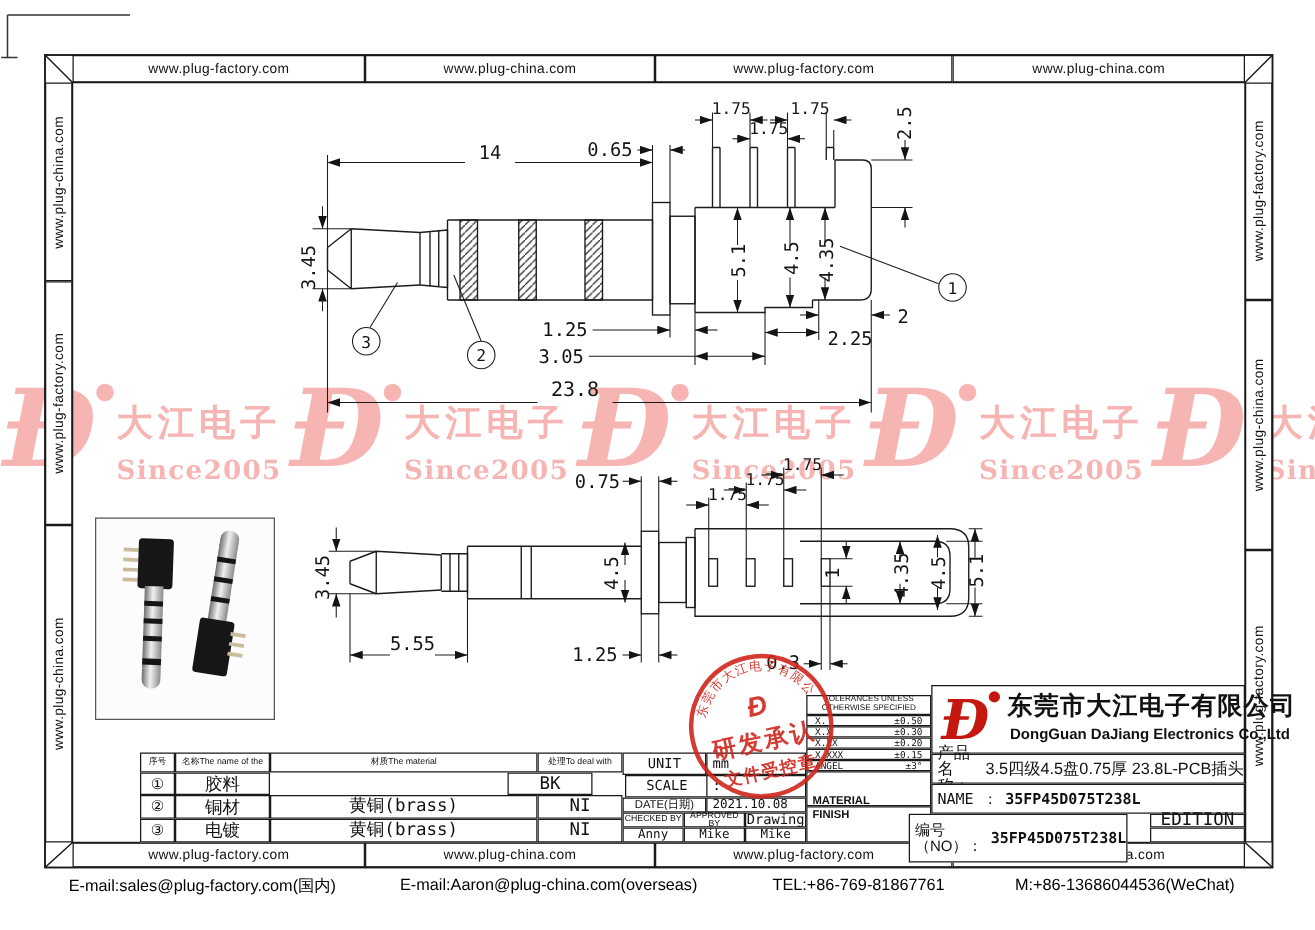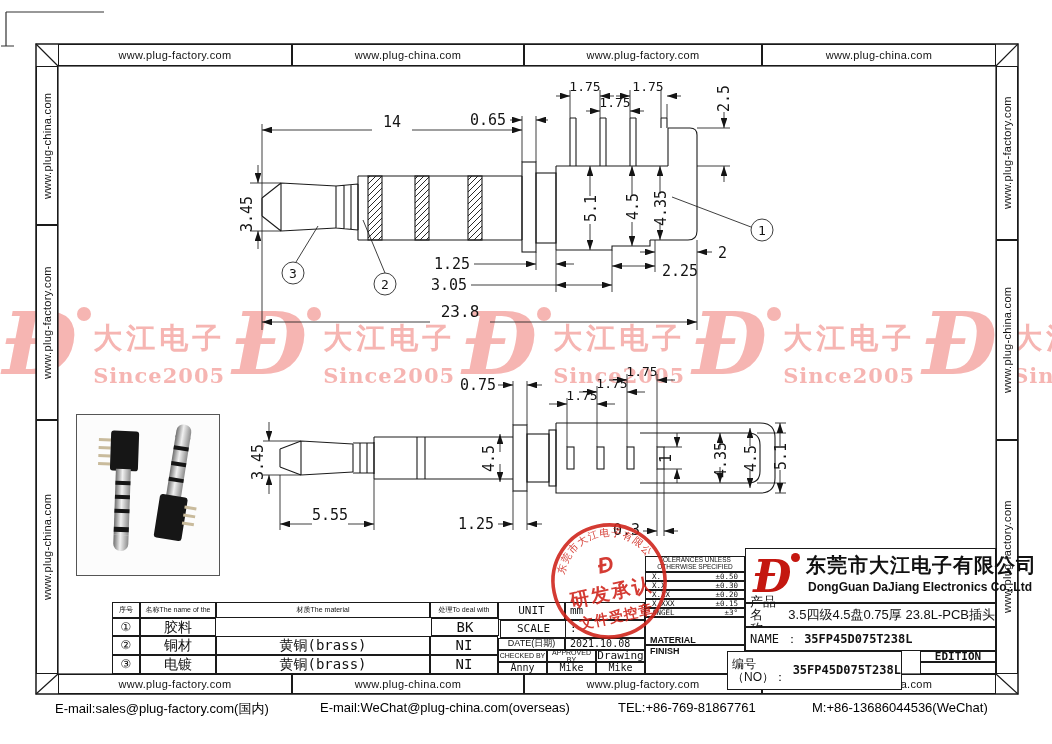--- a/index.html
+++ b/index.html
@@ -301,7 +301,7 @@
 
   <div class="tc" style="left:112px;top:618px;width:28px;height:18px;font-size:12px">①</div>
   <div class="tc" style="left:140px;top:618px;width:76px;height:18px;font-size:14px">胶料</div>
-  <div class="tc mono" style="left:431px;top:618px;width:68px;height:18px;font-size:14px">BK</div>
+  <div class="tc mono" style="left:406px;top:618px;width:68px;height:18px;font-size:14px">BK</div>
 
   <div class="tc" style="left:112px;top:636px;width:28px;height:19px;font-size:12px">②</div>
   <div class="tc" style="left:140px;top:636px;width:76px;height:19px;font-size:14px">铜材</div>

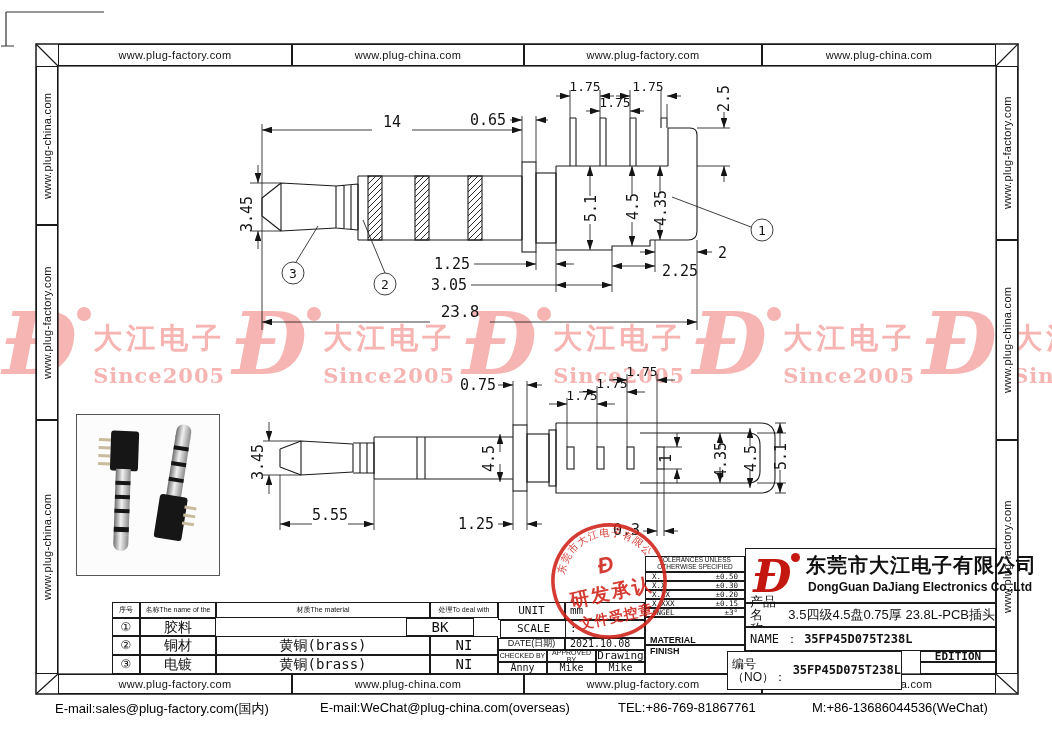--- a/index.html
+++ b/index.html
@@ -370,7 +370,7 @@
     <span>编号（NO）：</span>
     <span class="mono" style="margin-left:4px;font-weight:bold;font-size:12px">35FP45D075T238L</span>
   </div>
-  <div class="tc mono" style="left:920px;top:651px;width:76px;height:11px;font-size:11px;font-weight:bold">EDITION</div>
+  <div class="tc mono" style="left:920px;top:651px;width:76px;height:11px;font-size:14px;font-weight:normal">EDITION</div>
   <div class="tc" style="left:920px;top:662px;width:76px;height:12px"></div>
 
   <svg id="stamp" width="140" height="134" viewBox="540 514 140 134">

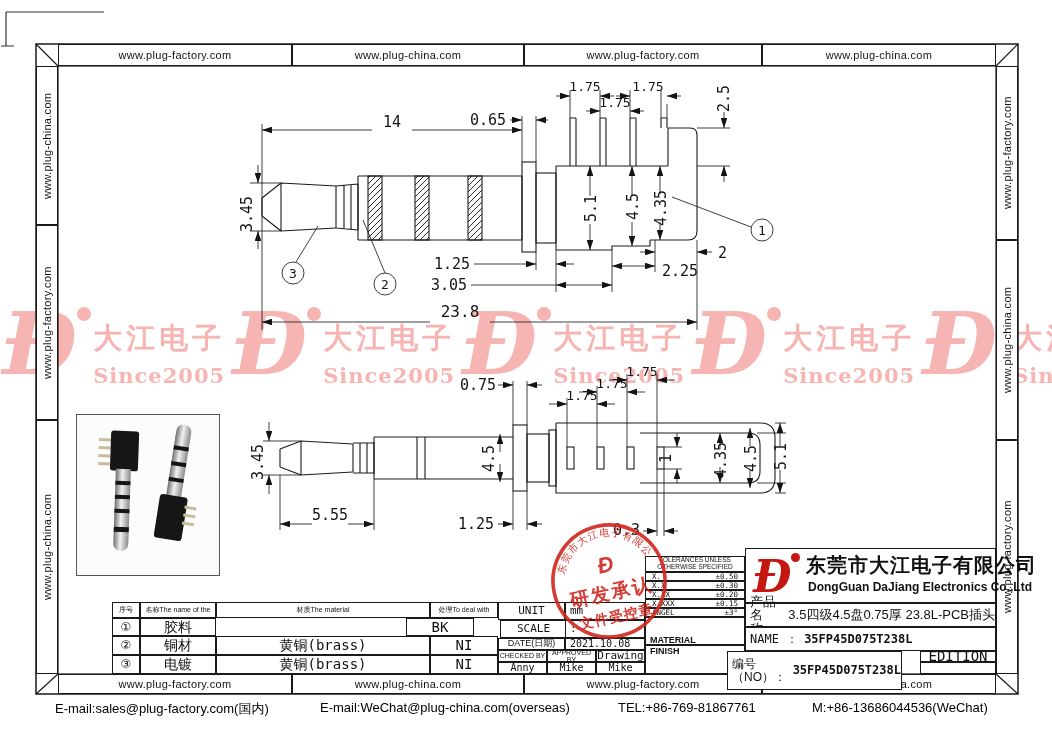--- a/index.html
+++ b/index.html
@@ -385,7 +385,7 @@
   </svg>
 
   <span class="ft" style="left:55px">E-mail:sales@plug-factory.com(国内)</span>
-  <span class="ft" style="left:320px">E-mail:WeChat@plug-china.com(overseas)</span>
+  <span class="ft" style="left:320px">E-mail:Aaron@plug-china.com(overseas)</span>
   <span class="ft" style="left:618px">TEL:+86-769-81867761</span>
   <span class="ft" style="left:812px">M:+86-13686044536(WeChat)</span>
 

